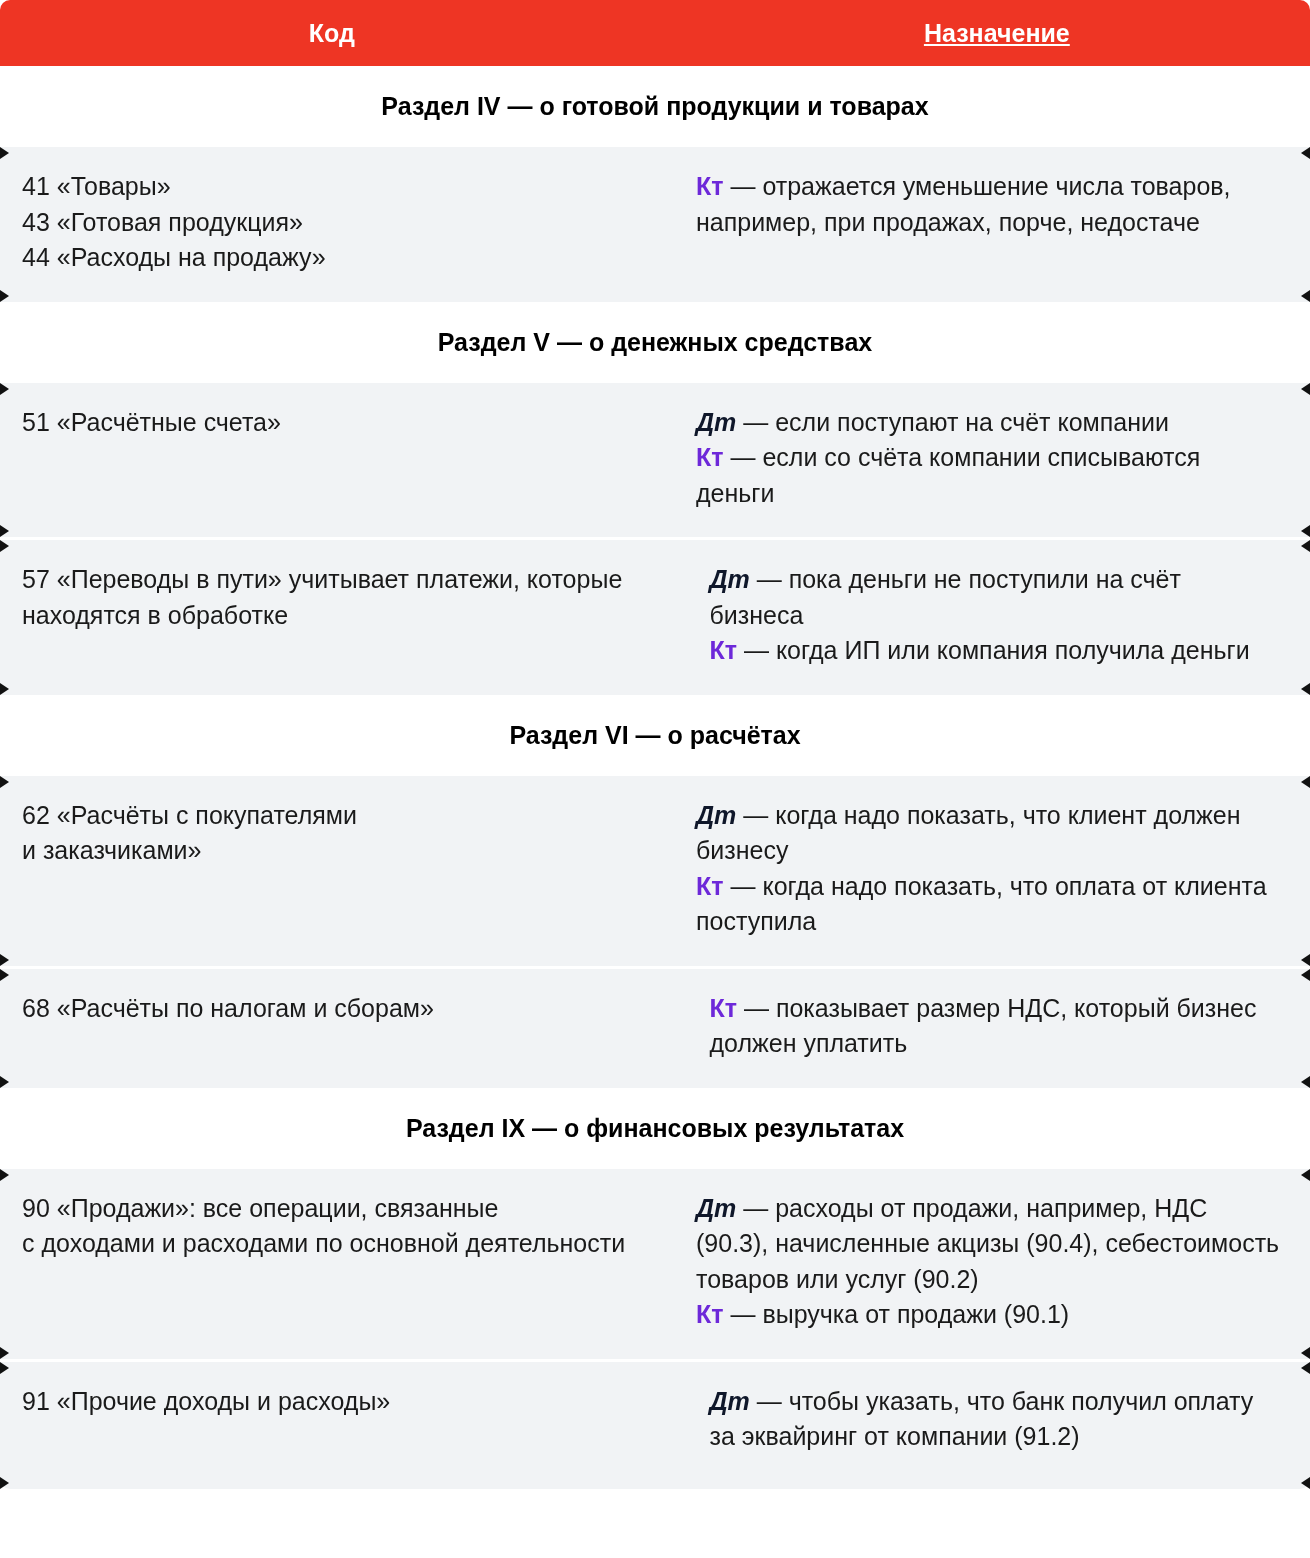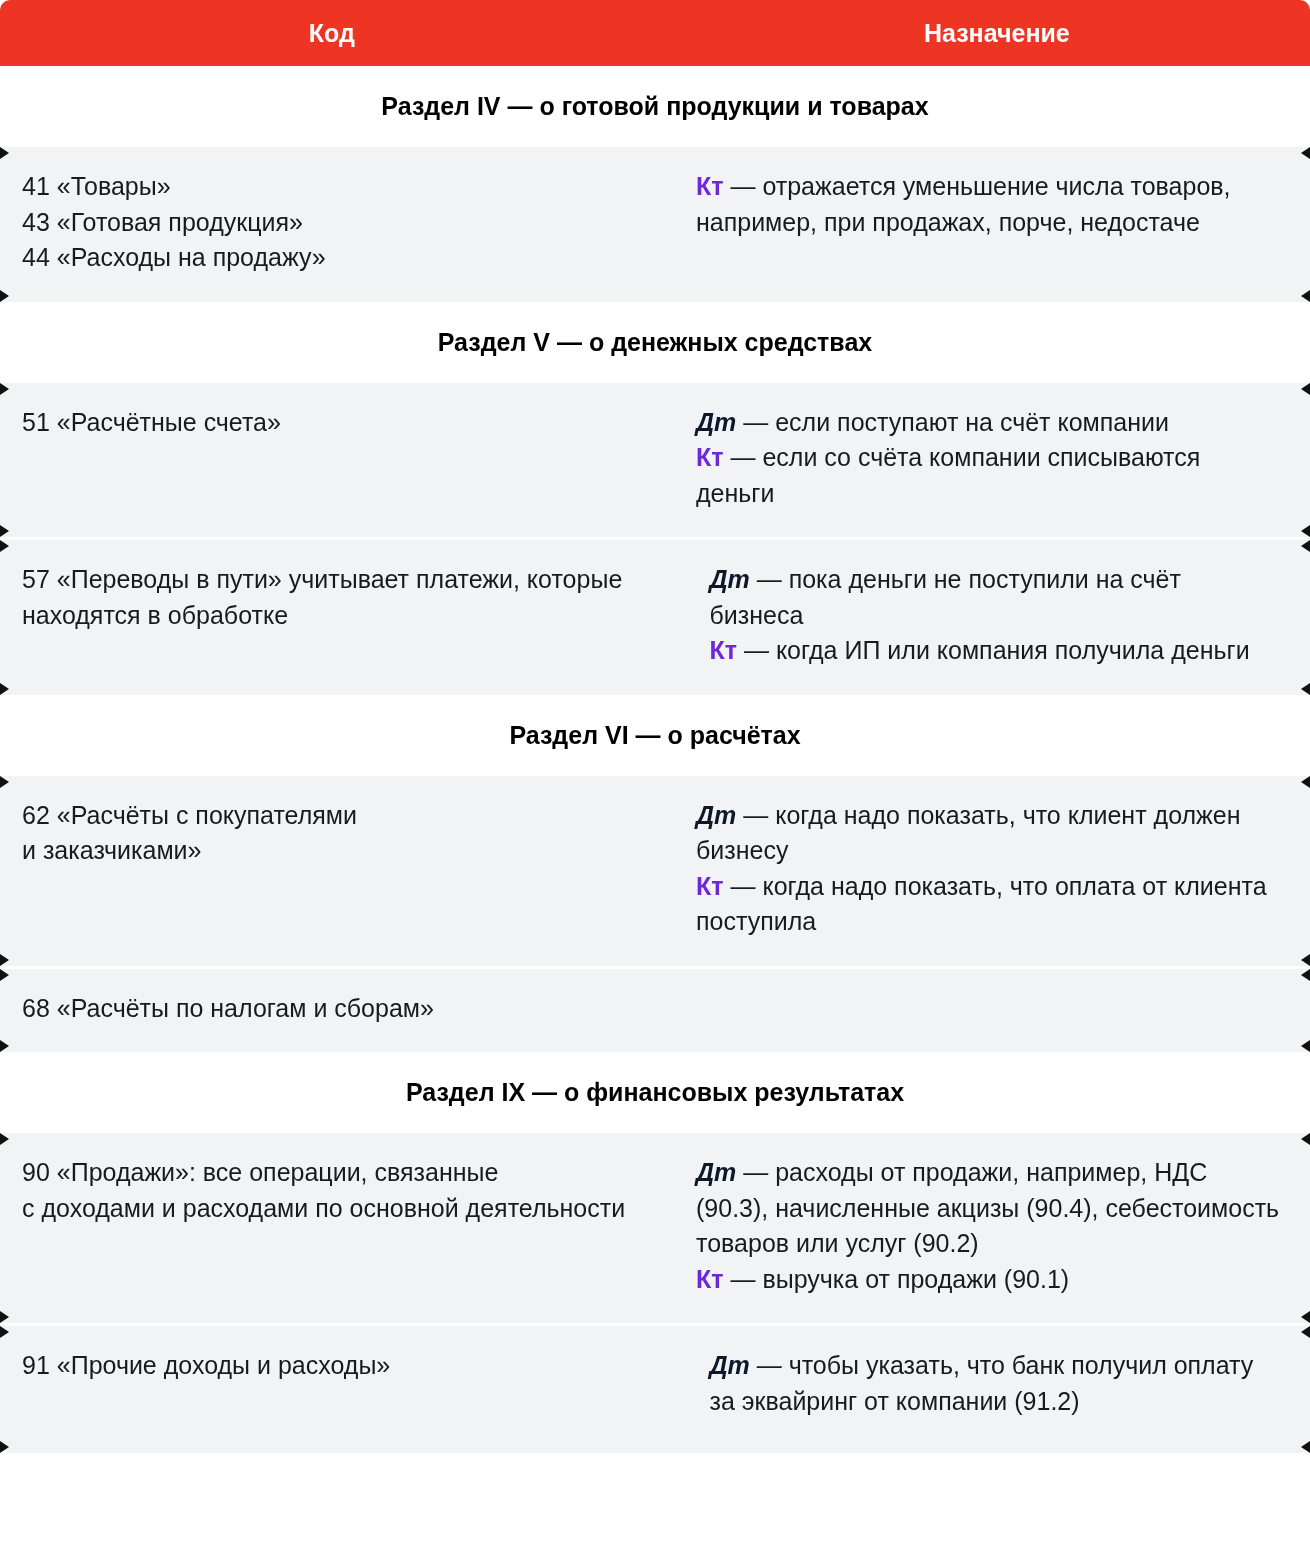--- a/index.html
+++ b/index.html
@@ -39,7 +39,7 @@
     line-height: 1;
   }
   .th-code   { width: 674px; }
-  .th-purpose{ width: 636px; }
+  .th-purpose{ width: 636px; text-decoration: underline; }
 
   
   .section-row {

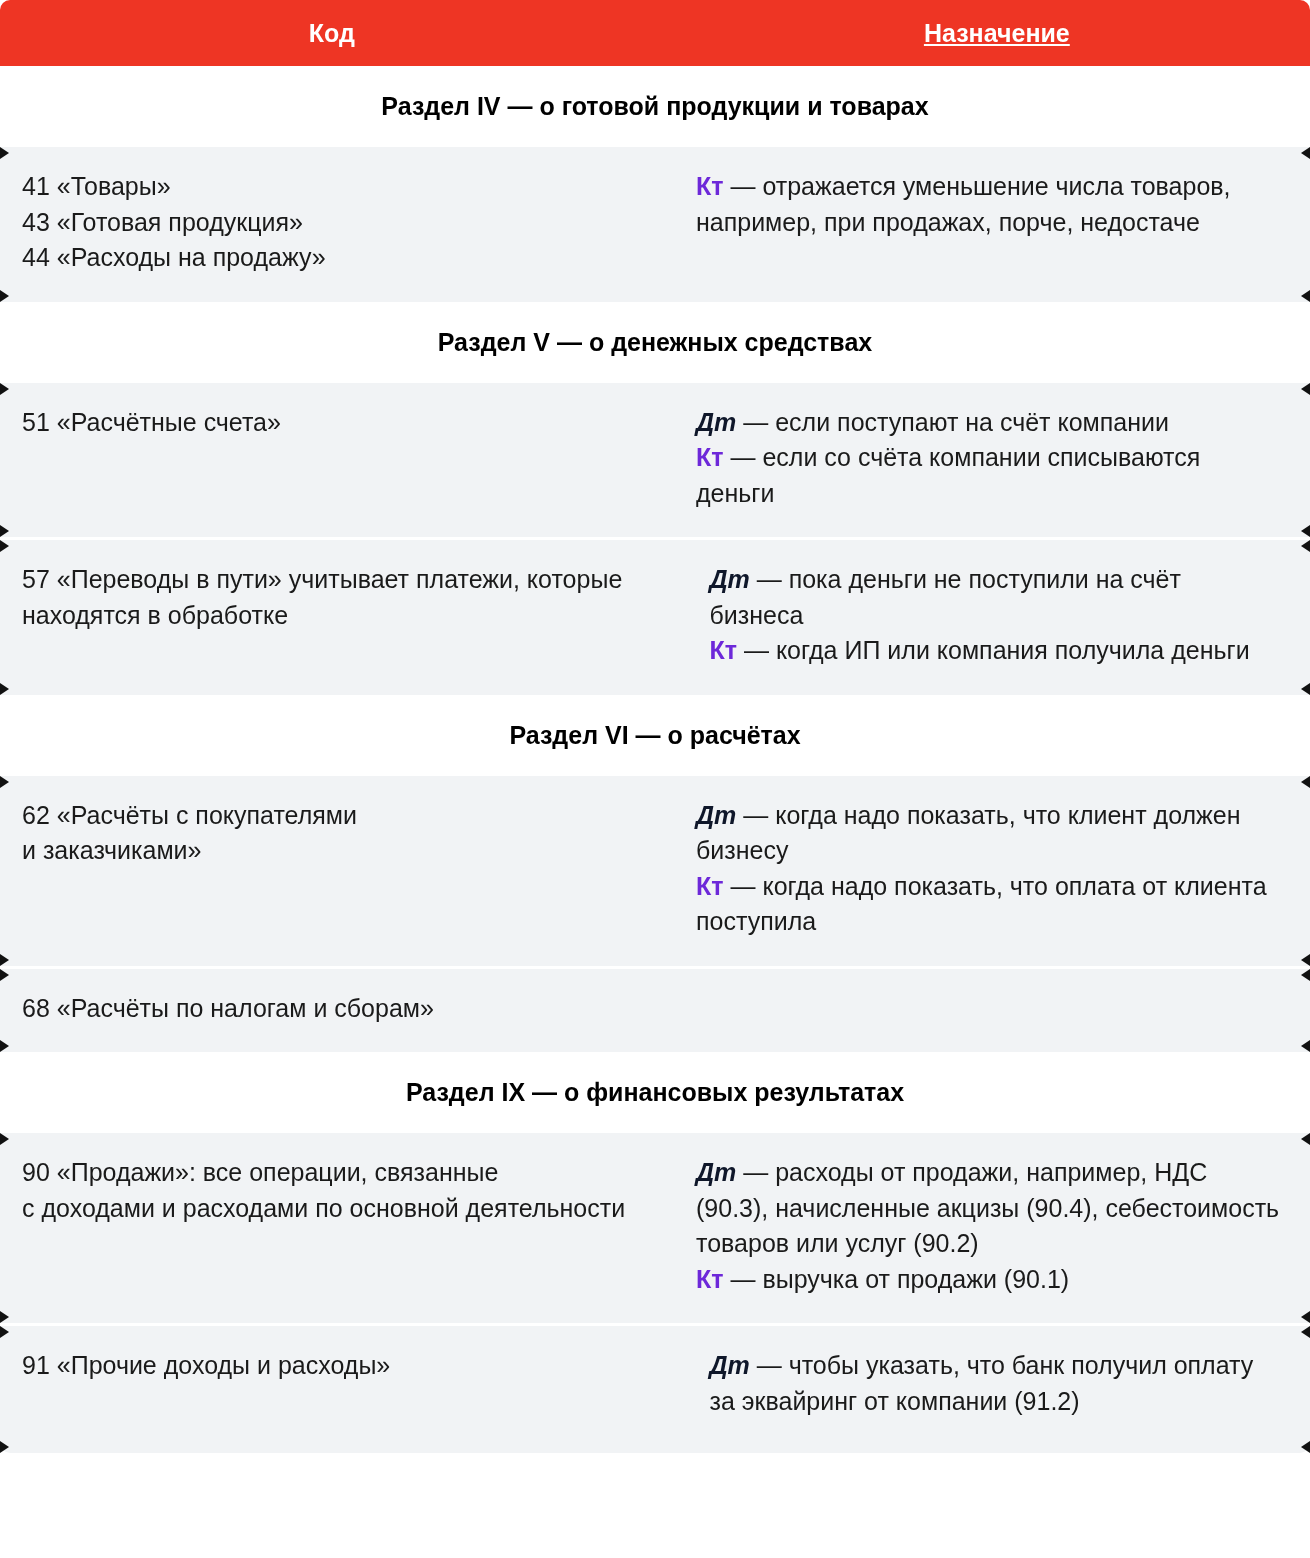--- a/index.html
+++ b/index.html
@@ -176,6 +176,7 @@
         <span class="tick tick-tr"></span>
         <span class="tick tick-br"></span>
         <div class="cell cell-code">68 «Расчёты по налогам и сборам»</div>
+        <div class="cell cell-purpose"><span><span class="kt">Кт</span><span> — показывает размер НДС, который бизнес должен уплатить</span></span></div>
       </div>
       <div class="section-row">Раздел IX — о финансовых результатах</div>
       <div class="row">

